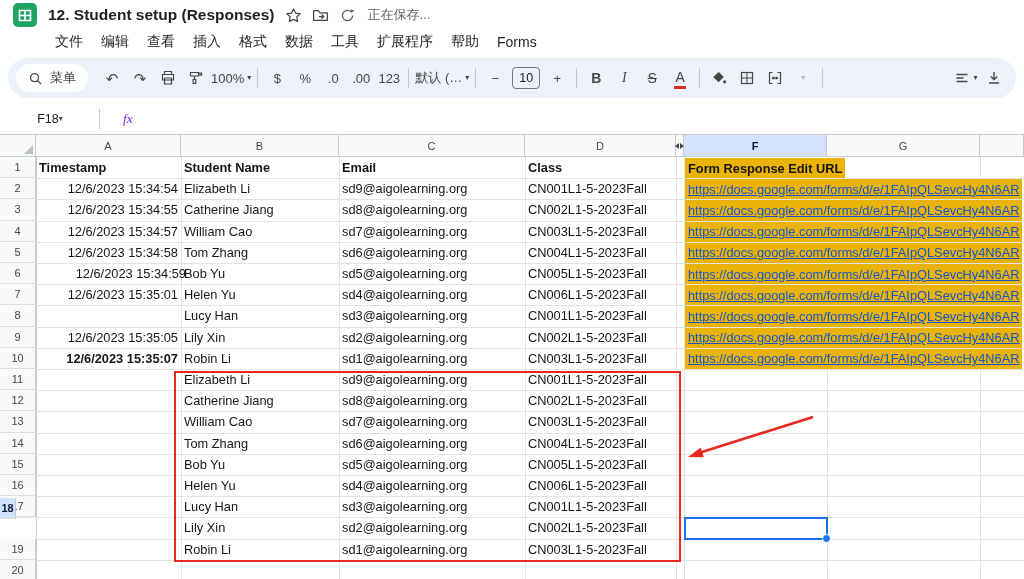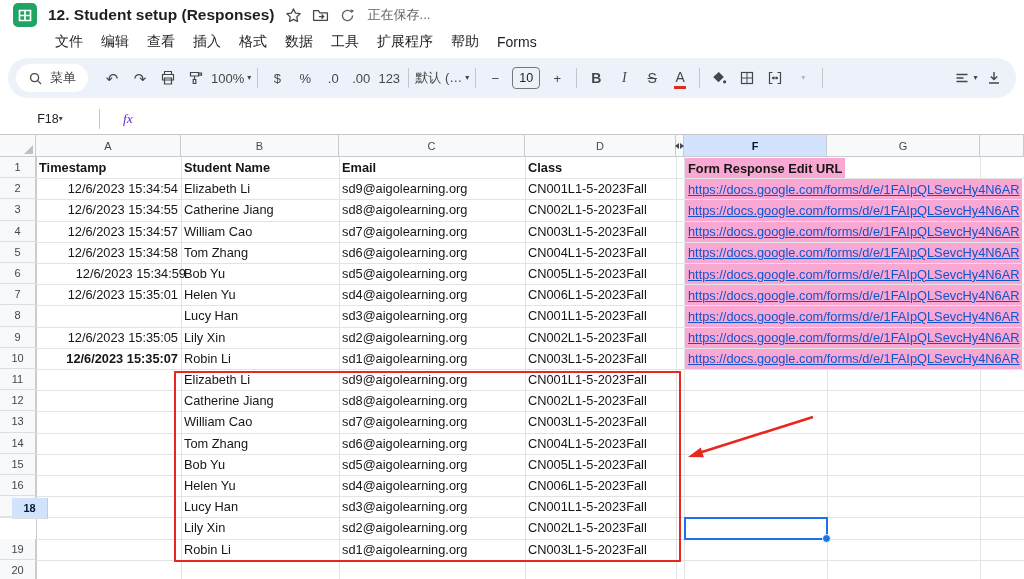--- a/index.html
+++ b/index.html
@@ -60,7 +60,7 @@
         padding:0 3px;box-sizing:border-box;z-index:4;display:flex;align-items:center;}
   .cell.right{justify-content:flex-end;}
   .cell.bold{font-weight:bold;}
-  .cell.ovf{overflow:visible;background:#f9a8d4;z-index:5;width:auto;}
+  .cell.ovf{overflow:visible;background:#eab308;z-index:5;width:auto;}
   .cell.url{color:var(--link);text-decoration:underline;}
   .sel{position:absolute;border:2px solid var(--accent);box-sizing:border-box;z-index:6;}
   .handle{position:absolute;width:7px;height:7px;border-radius:50%;background:var(--accent);right:-5px;bottom:-5px;border:1.5px solid #fff;}

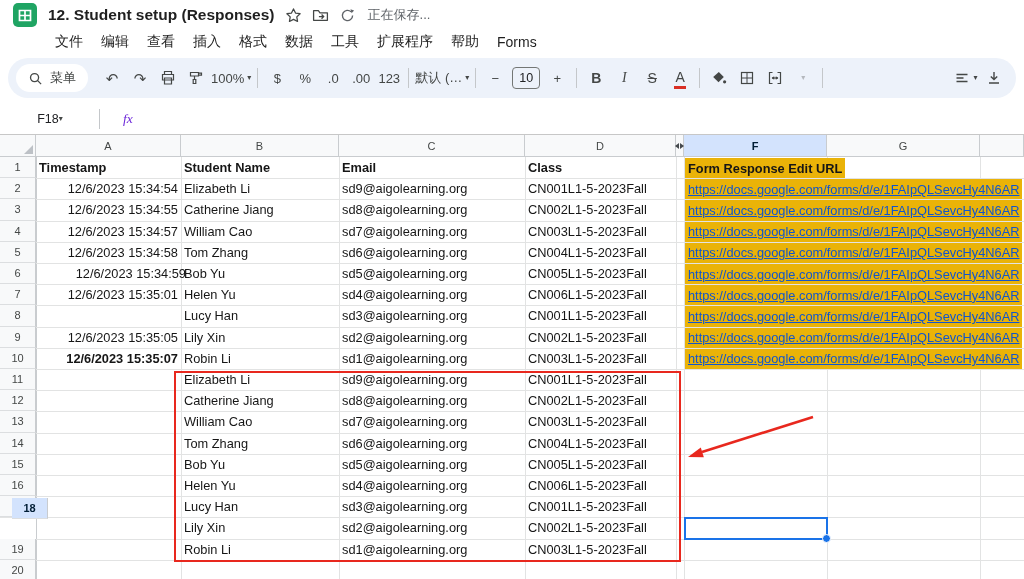--- a/index.html
+++ b/index.html
@@ -281,7 +281,7 @@
       <div class="rowhdr" style="left: 0px; top: 318.8px; width: 36px; height: 21.2px;">15</div>
       <div class="rowhdr" style="left: 0px; top: 340px; width: 36px; height: 21.2px;">16</div>
       <div class="rowhdr" style="left: 0px; top: 361.2px; width: 36px; height: 21.2px;">17</div>
-      <div class="rowhdr hl" style="left: 0px; top: 363px; width: 36px; height: 21.2px; margin-left: 12px;">18</div>
+      <div class="rowhdr hl" style="left: 0px; top: 363px; width: 16px; height: 21.2px;">18</div>
       <div class="rowhdr" style="left: 0px; top: 403.6px; width: 36px; height: 21.2px;">19</div>
       <div class="rowhdr" style="left: 0px; top: 424.8px; width: 36px; height: 21.2px;">20</div>
       <div class="cell bold" style="left: 36px; top: 22px; width: 145px; height: 21.2px;">Timestamp</div>

